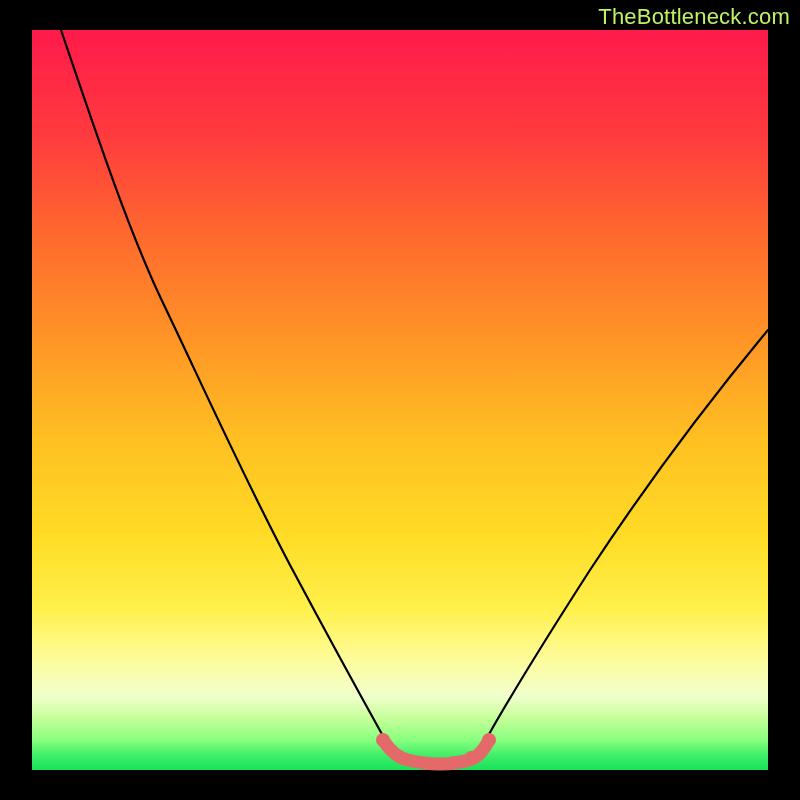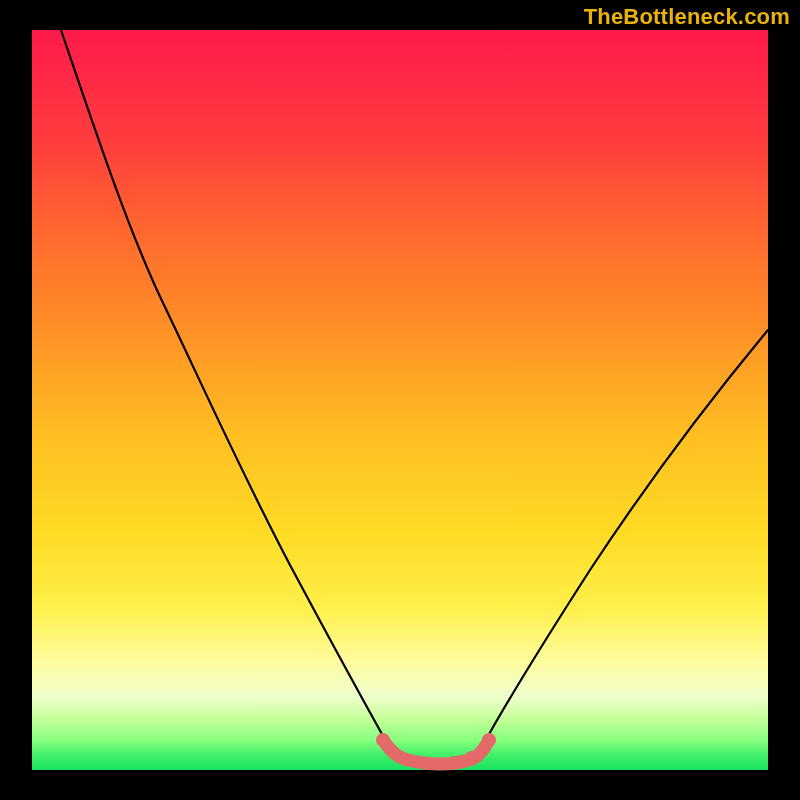--- a/index.html
+++ b/index.html
@@ -23,9 +23,9 @@
     position: absolute;
     top: 4px;
     right: 10px;
-    color: #eab308;
+    color: #bef264;
     font-size: 22px;
-    font-weight: 700;
+    font-weight: 400;
     letter-spacing: 0.2px;
     user-select: none;
     margin-left: 44px;

